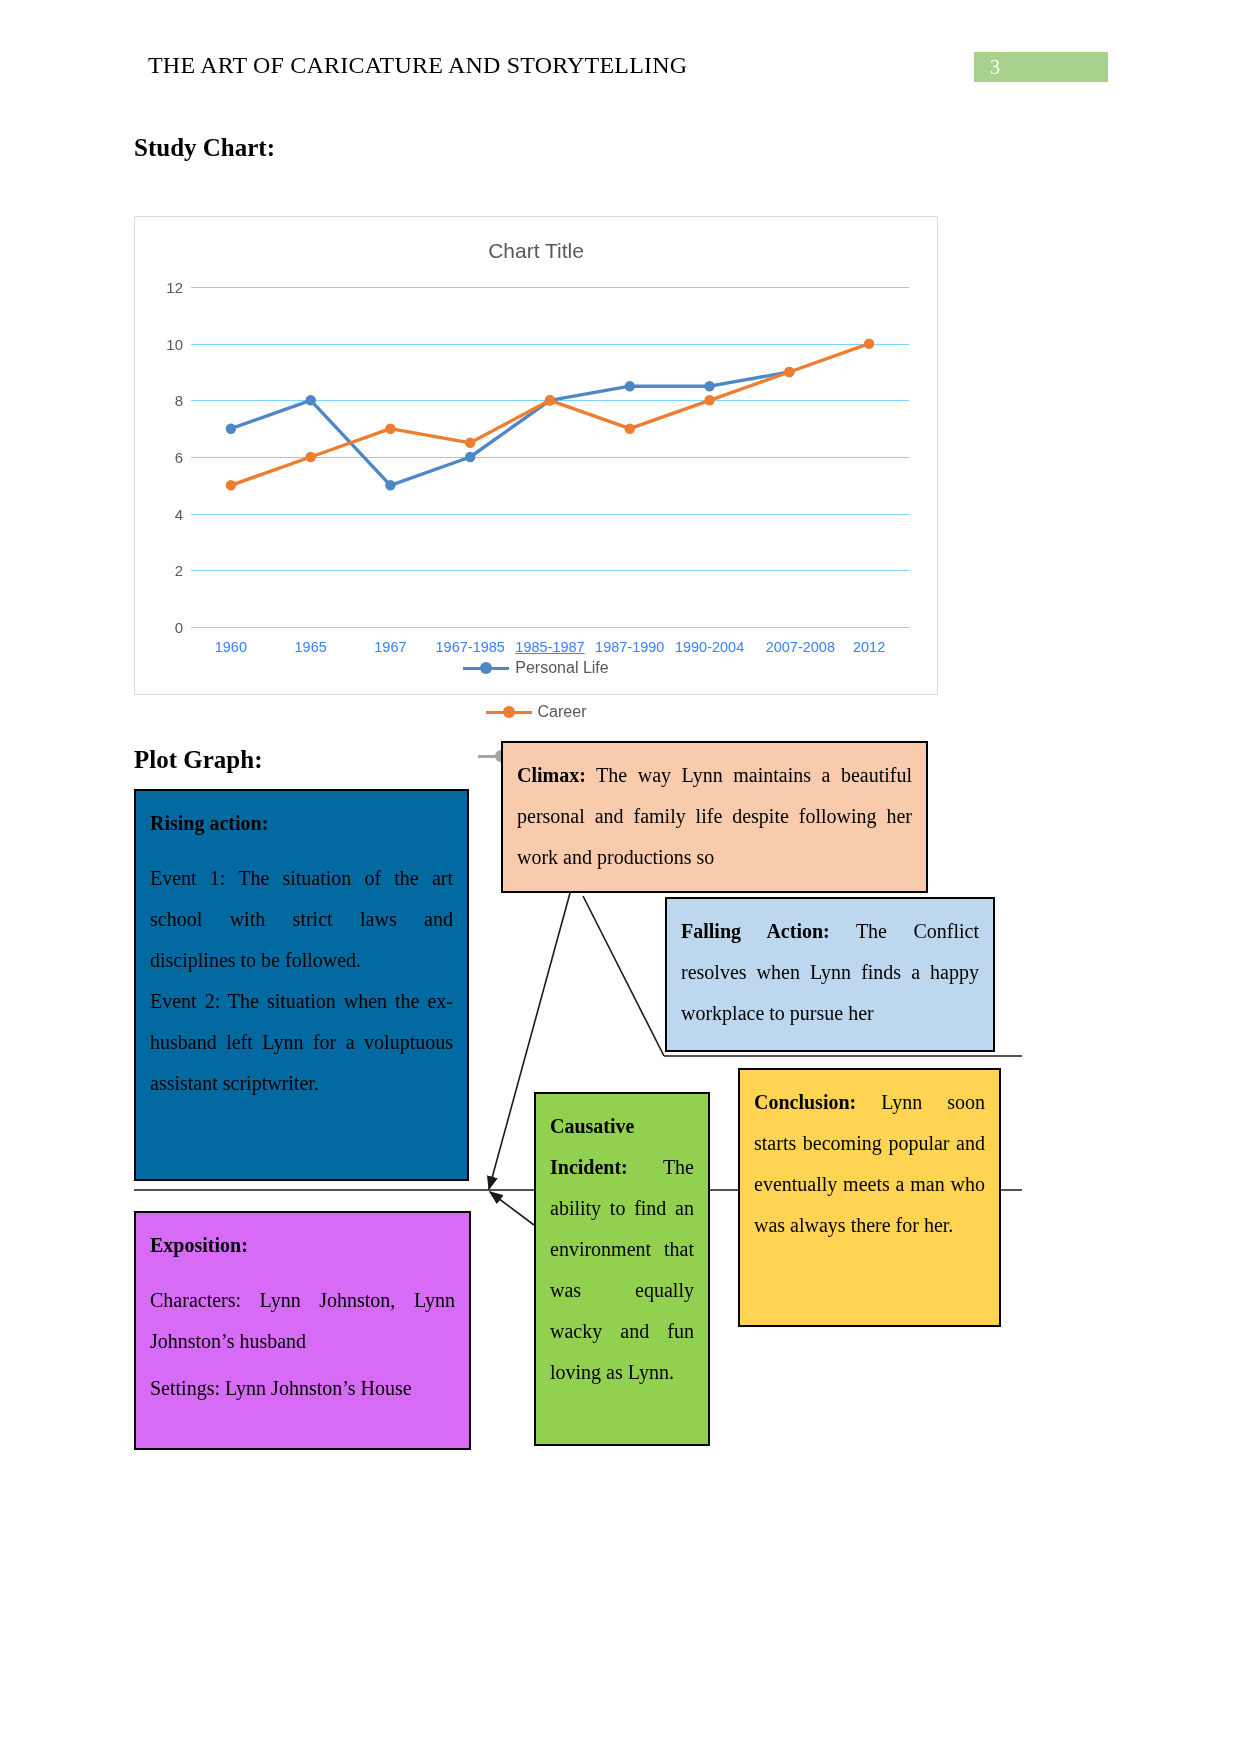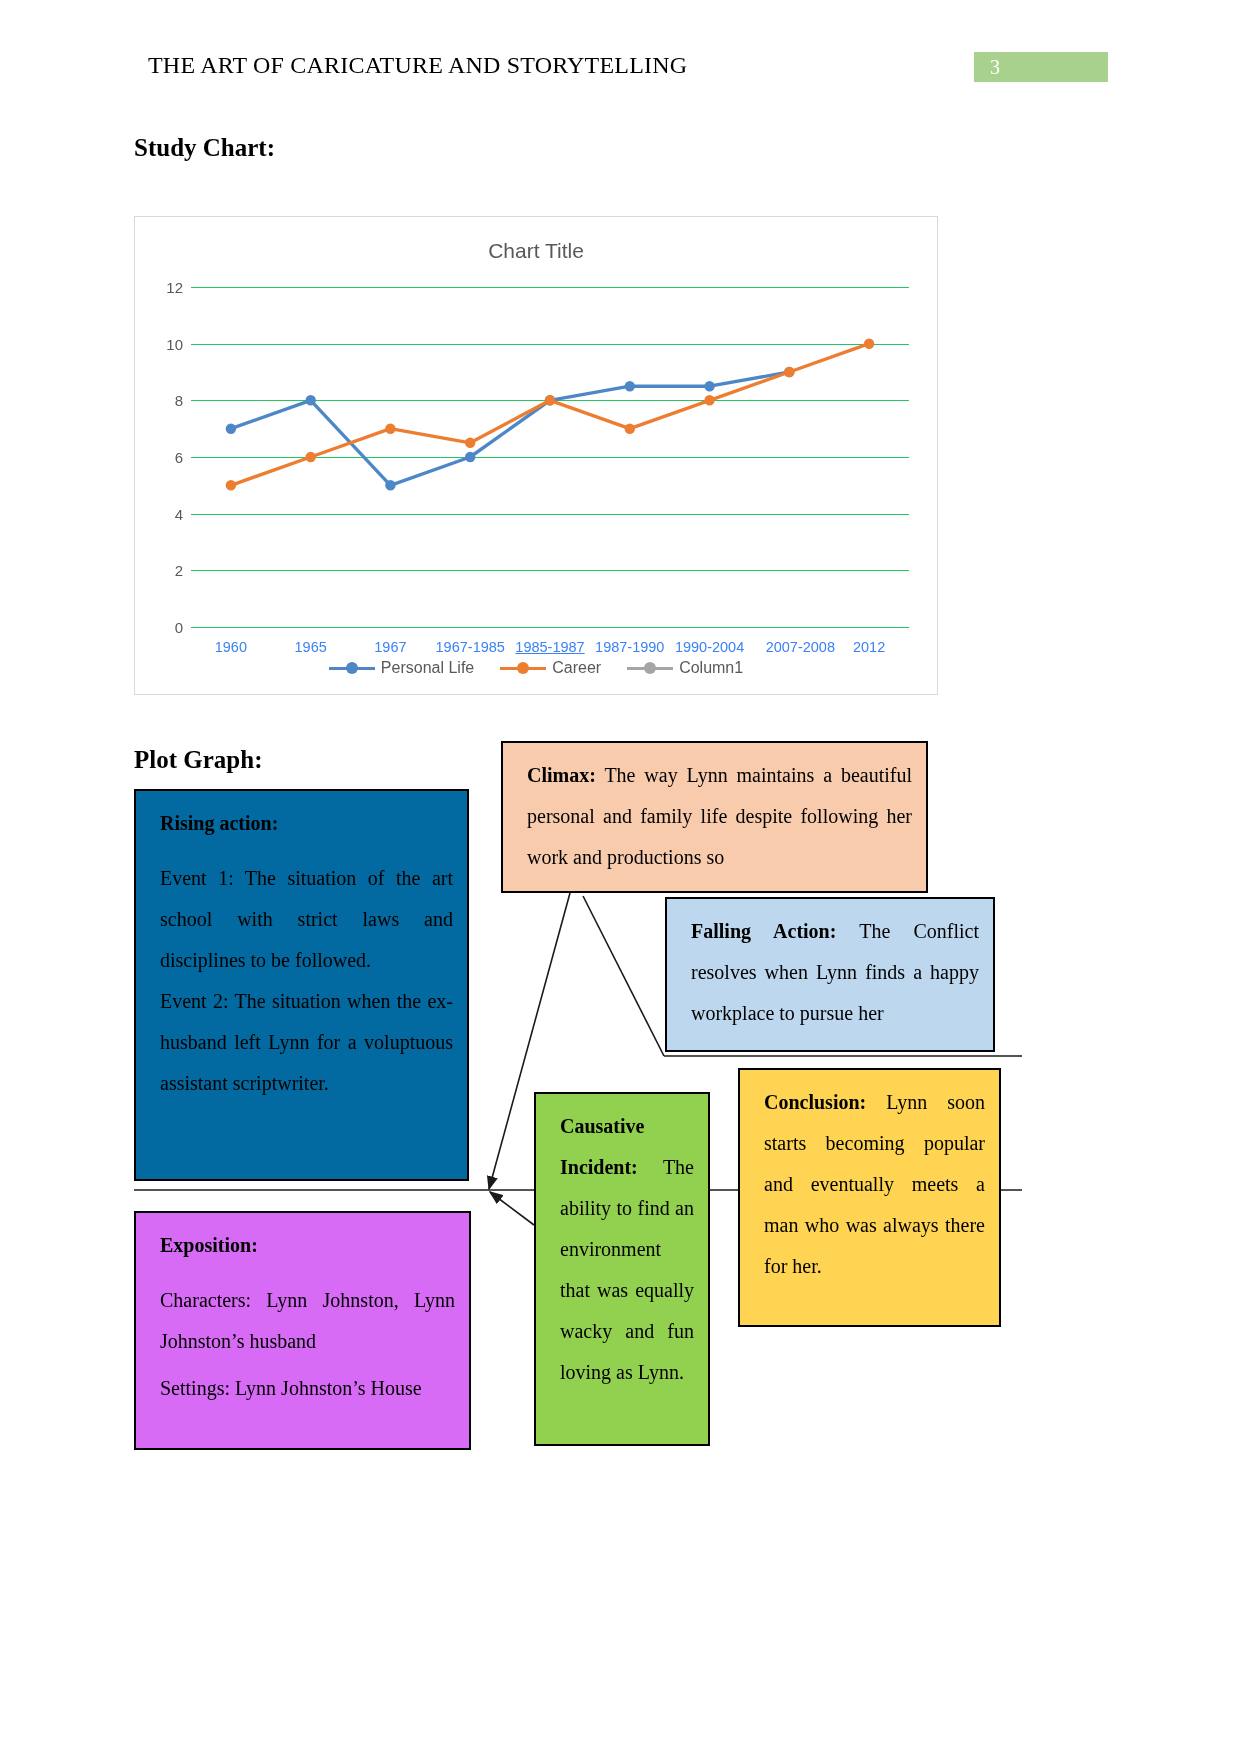--- a/index.html
+++ b/index.html
@@ -95,7 +95,7 @@
     left: 0;
     width: 100%;
     height: 1px;
-    background: #22c55e;
+    background: #7dd3fc;
   }
   .y-tick {
     position: absolute;

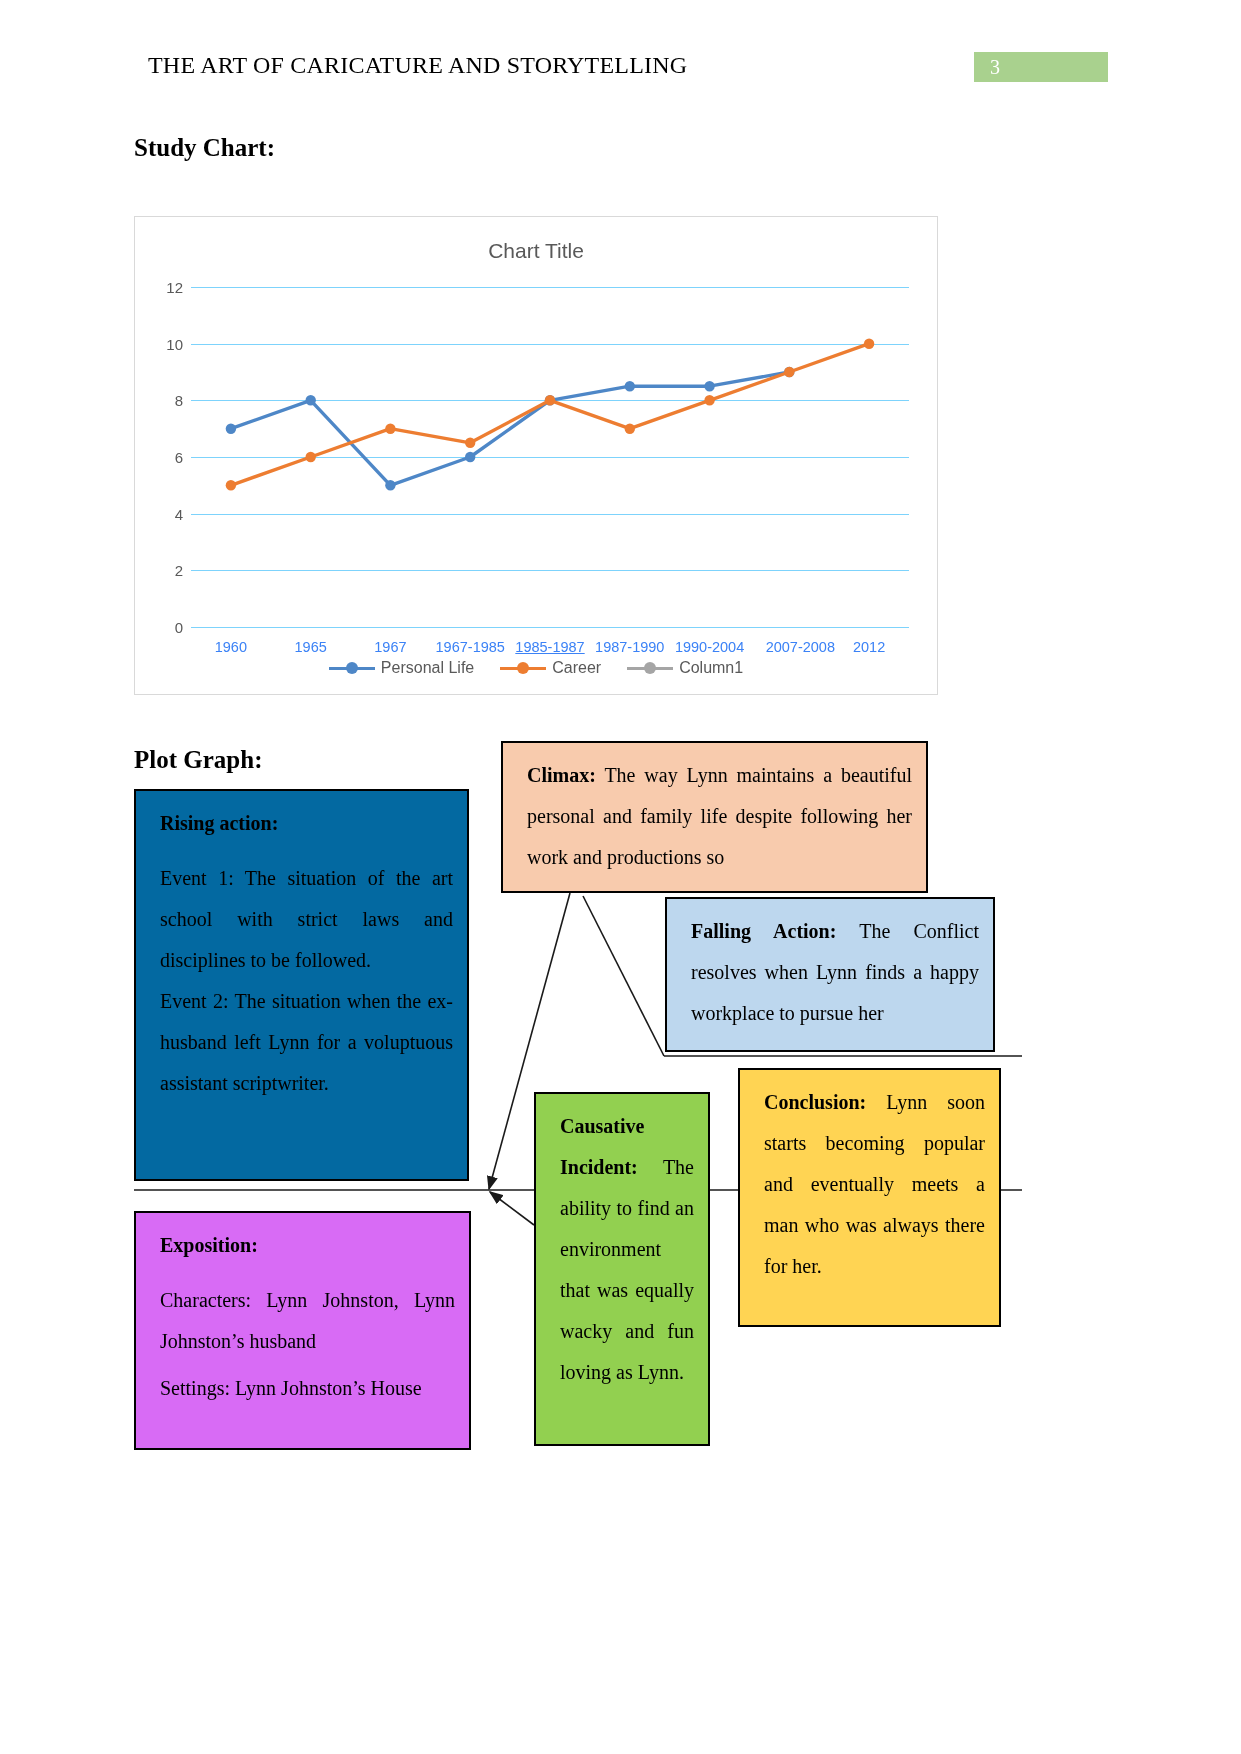--- a/index.html
+++ b/index.html
@@ -135,6 +135,7 @@
     font-family: "Liberation Sans", sans-serif;
     font-size: 16px;
     color: #595959;
+    flex-direction: column;
   }
   .legend-item {
     display: flex;

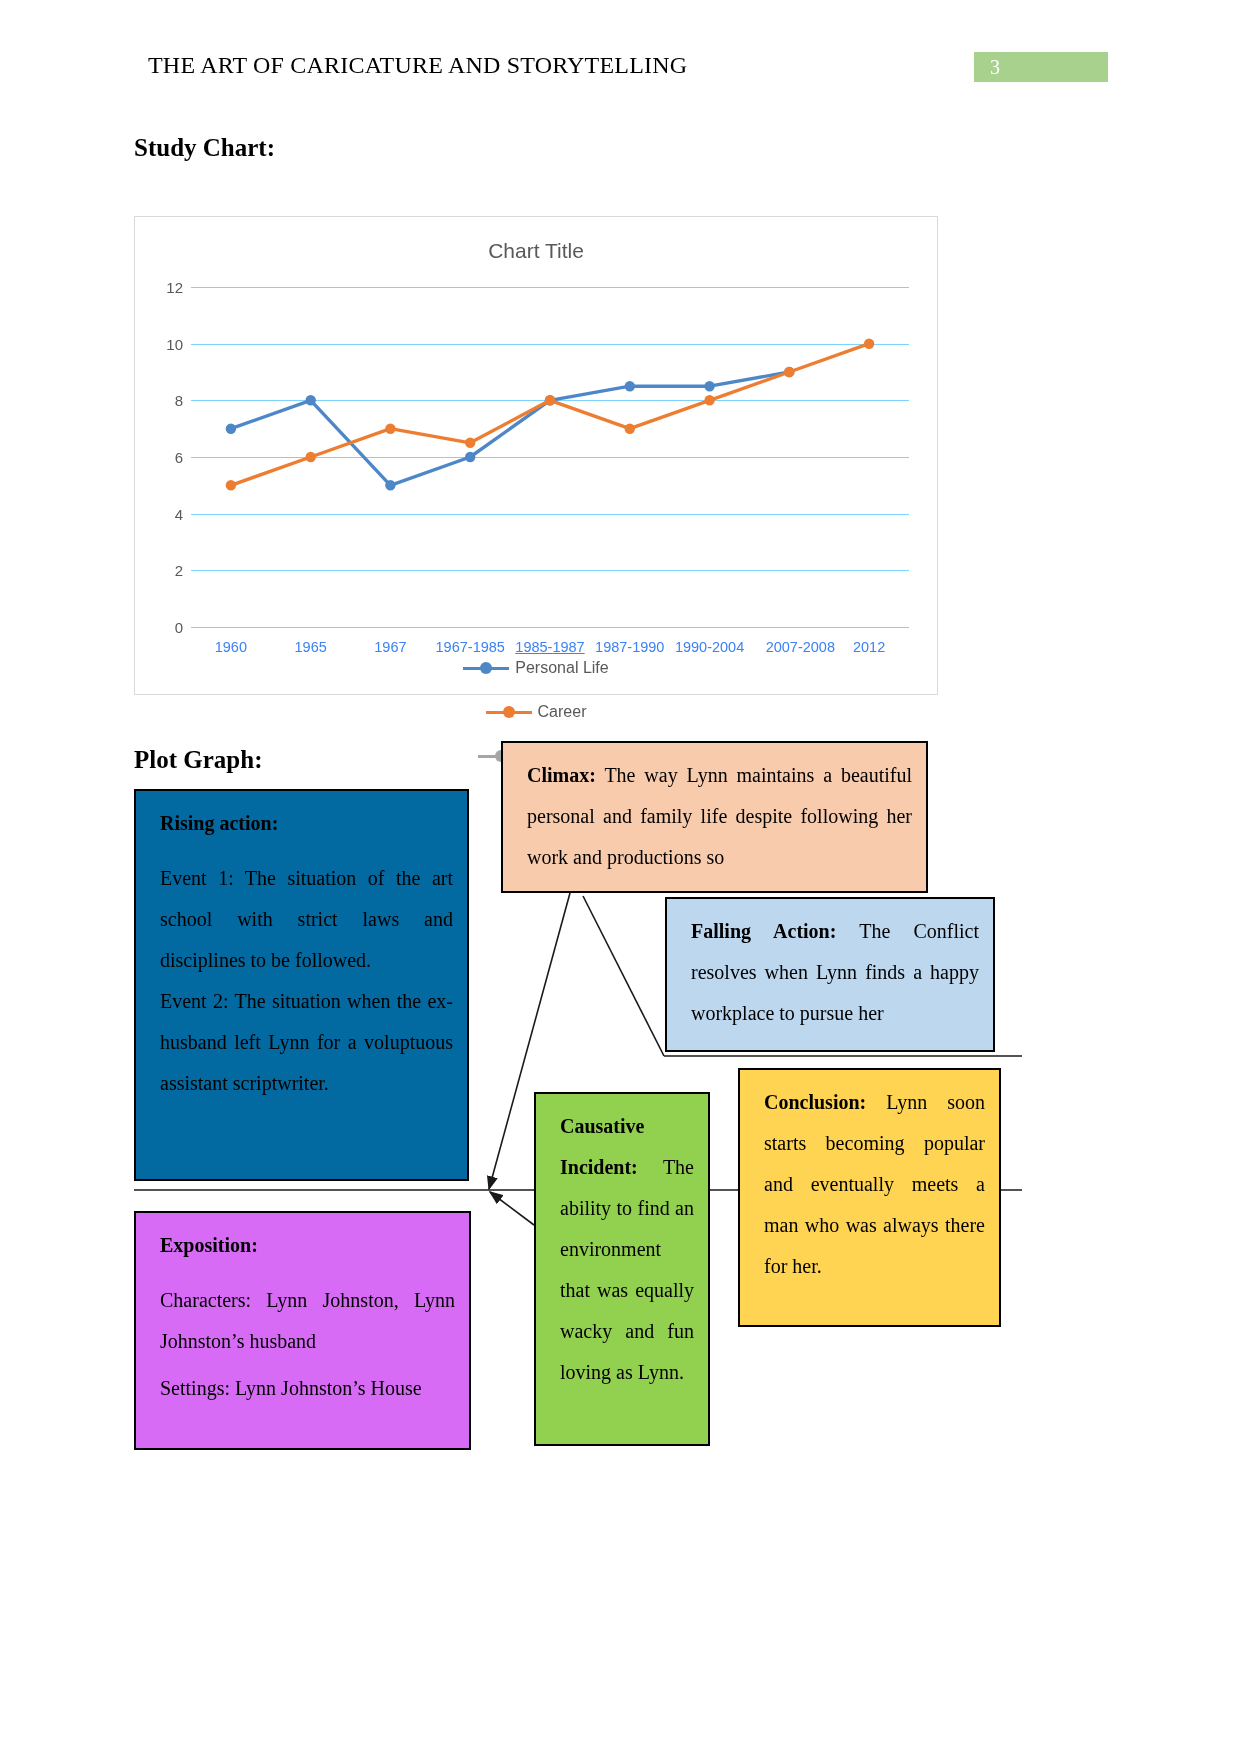--- a/index.html
+++ b/index.html
@@ -178,7 +178,7 @@
   }
   .pbox .pb-title { font-weight: bold; }
   .pbox p { margin: 0; }
-  .pbox .pad { padding: 12px 14px 0 24px; }
+  .pbox .pad { padding: 12px 14px 0 14px; }
 
   #box-rising     { left: 134px; top: 789px;  width: 335px; height: 392px; background: #D9D9D9; }
   #box-climax     { left: 501px; top: 741px;  width: 427px; height: 152px; background: #F8CBAD; }

